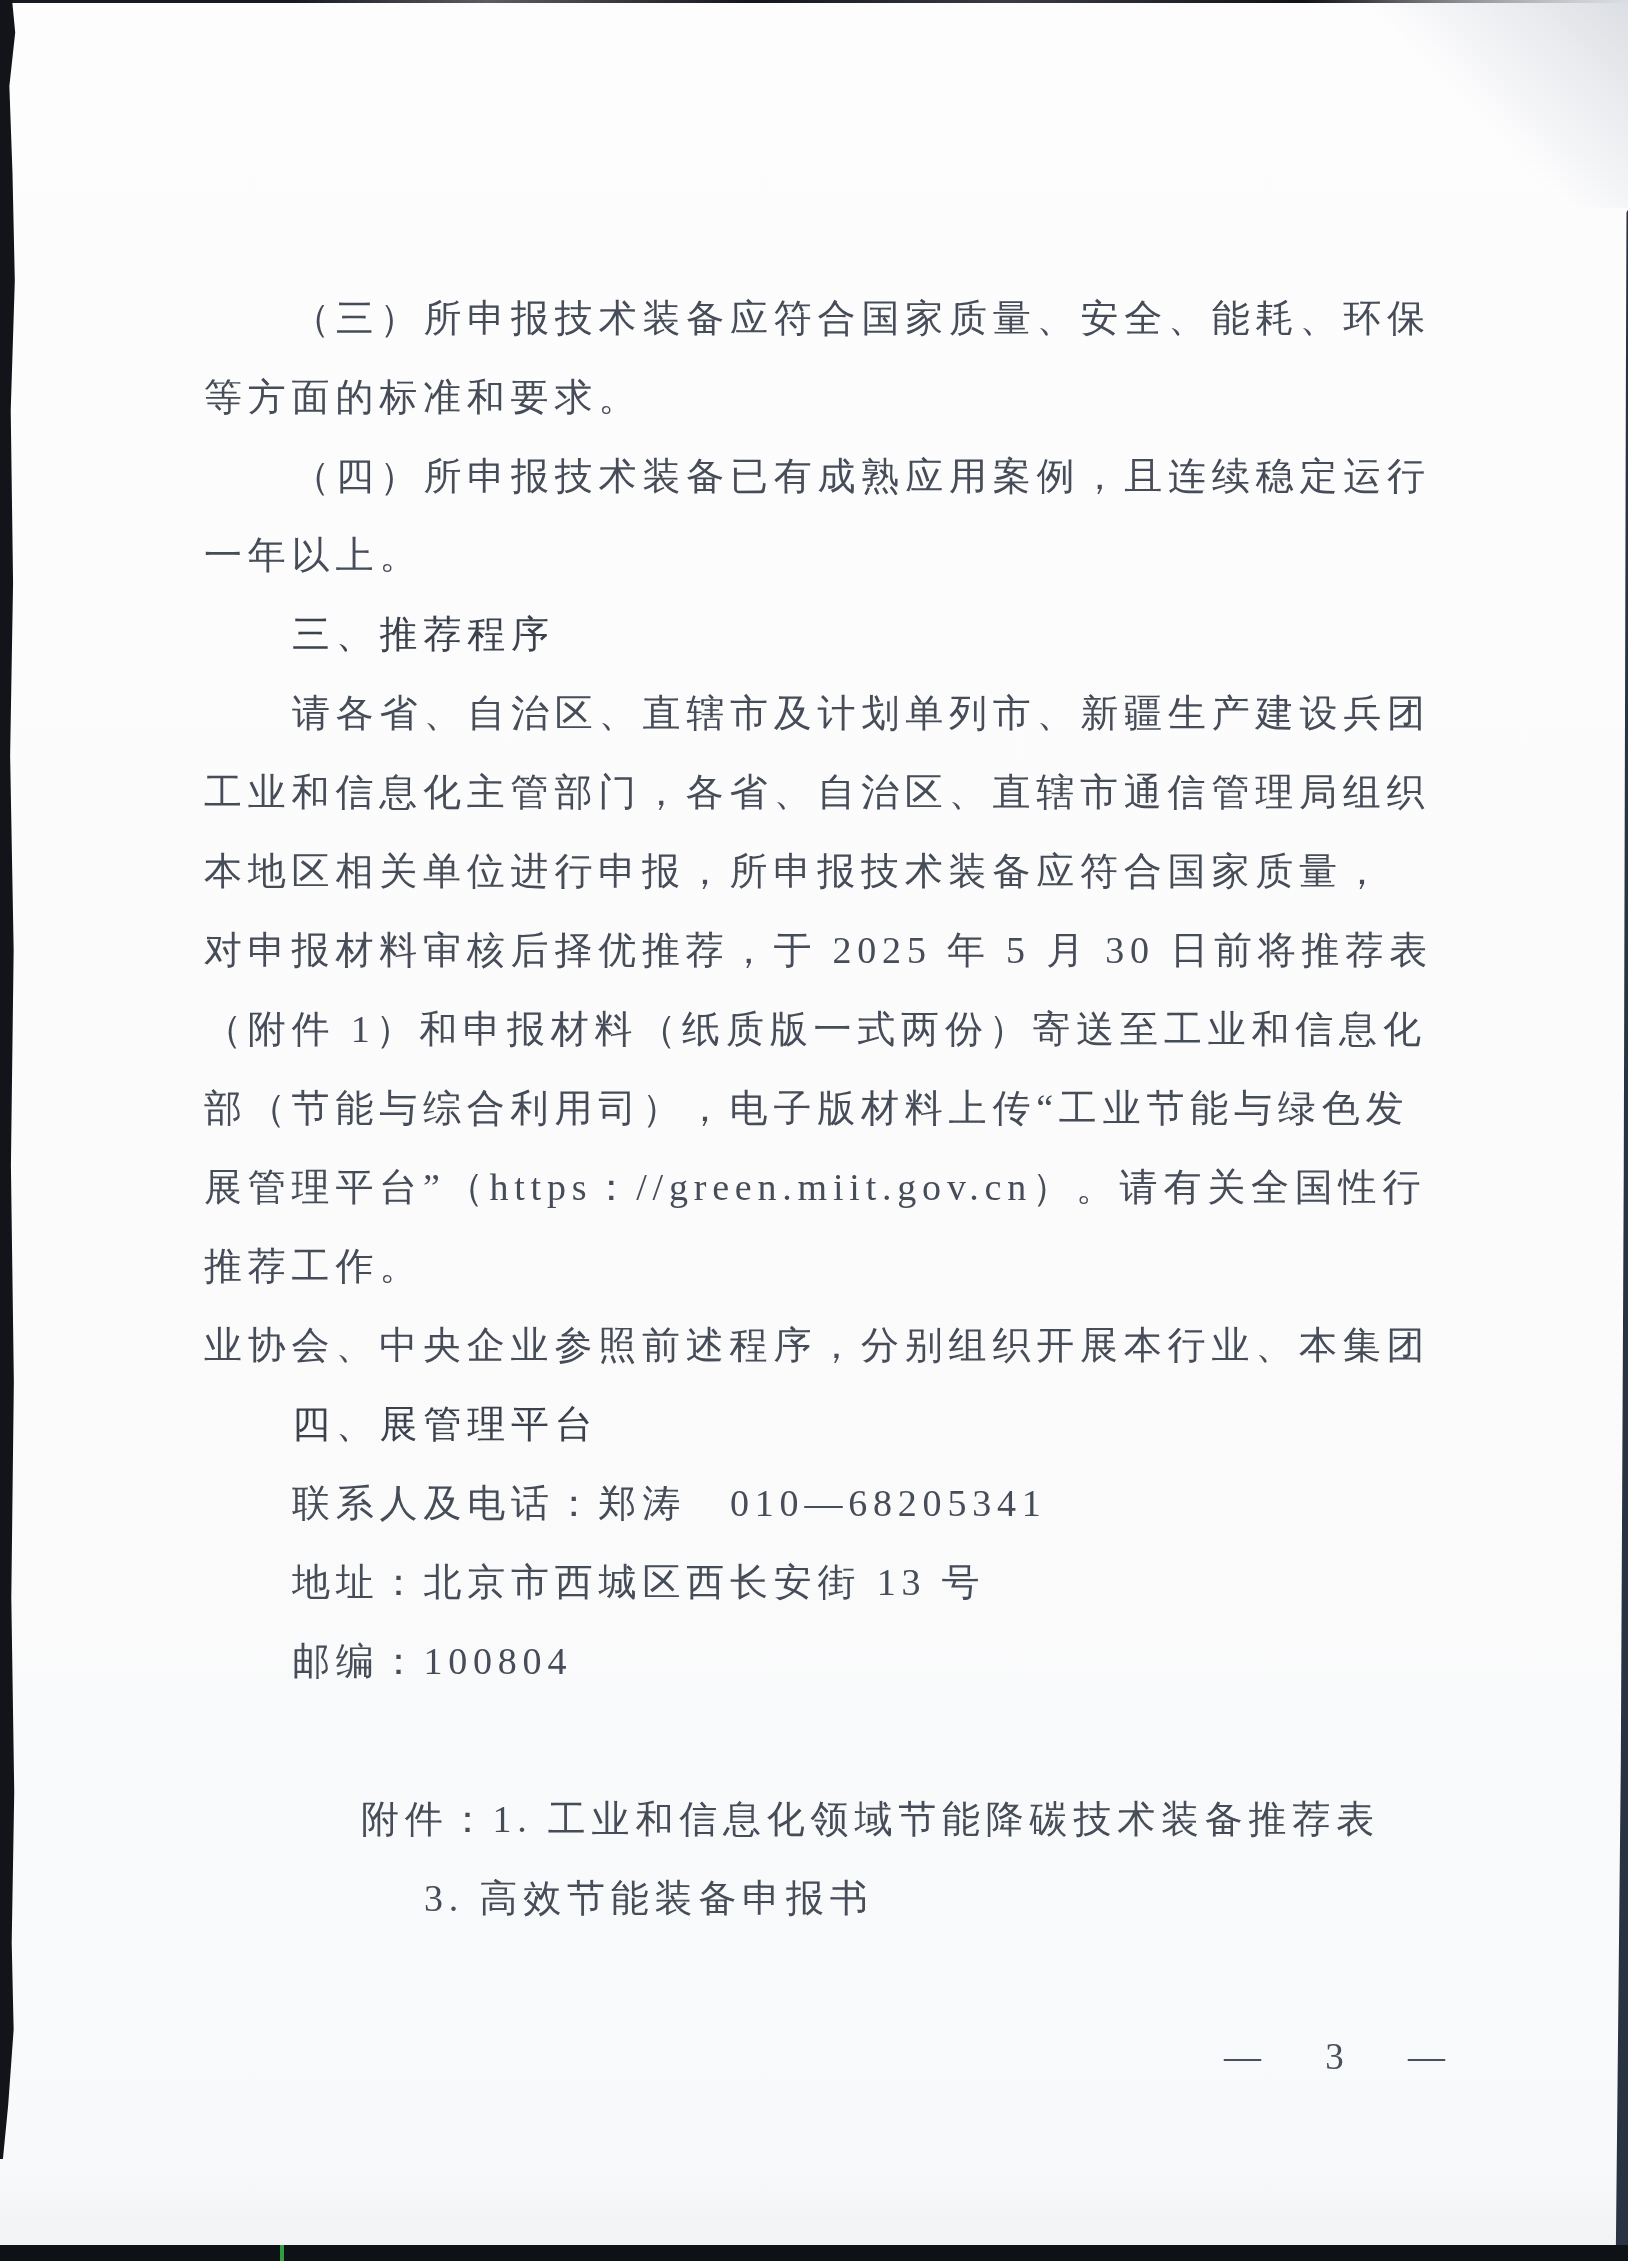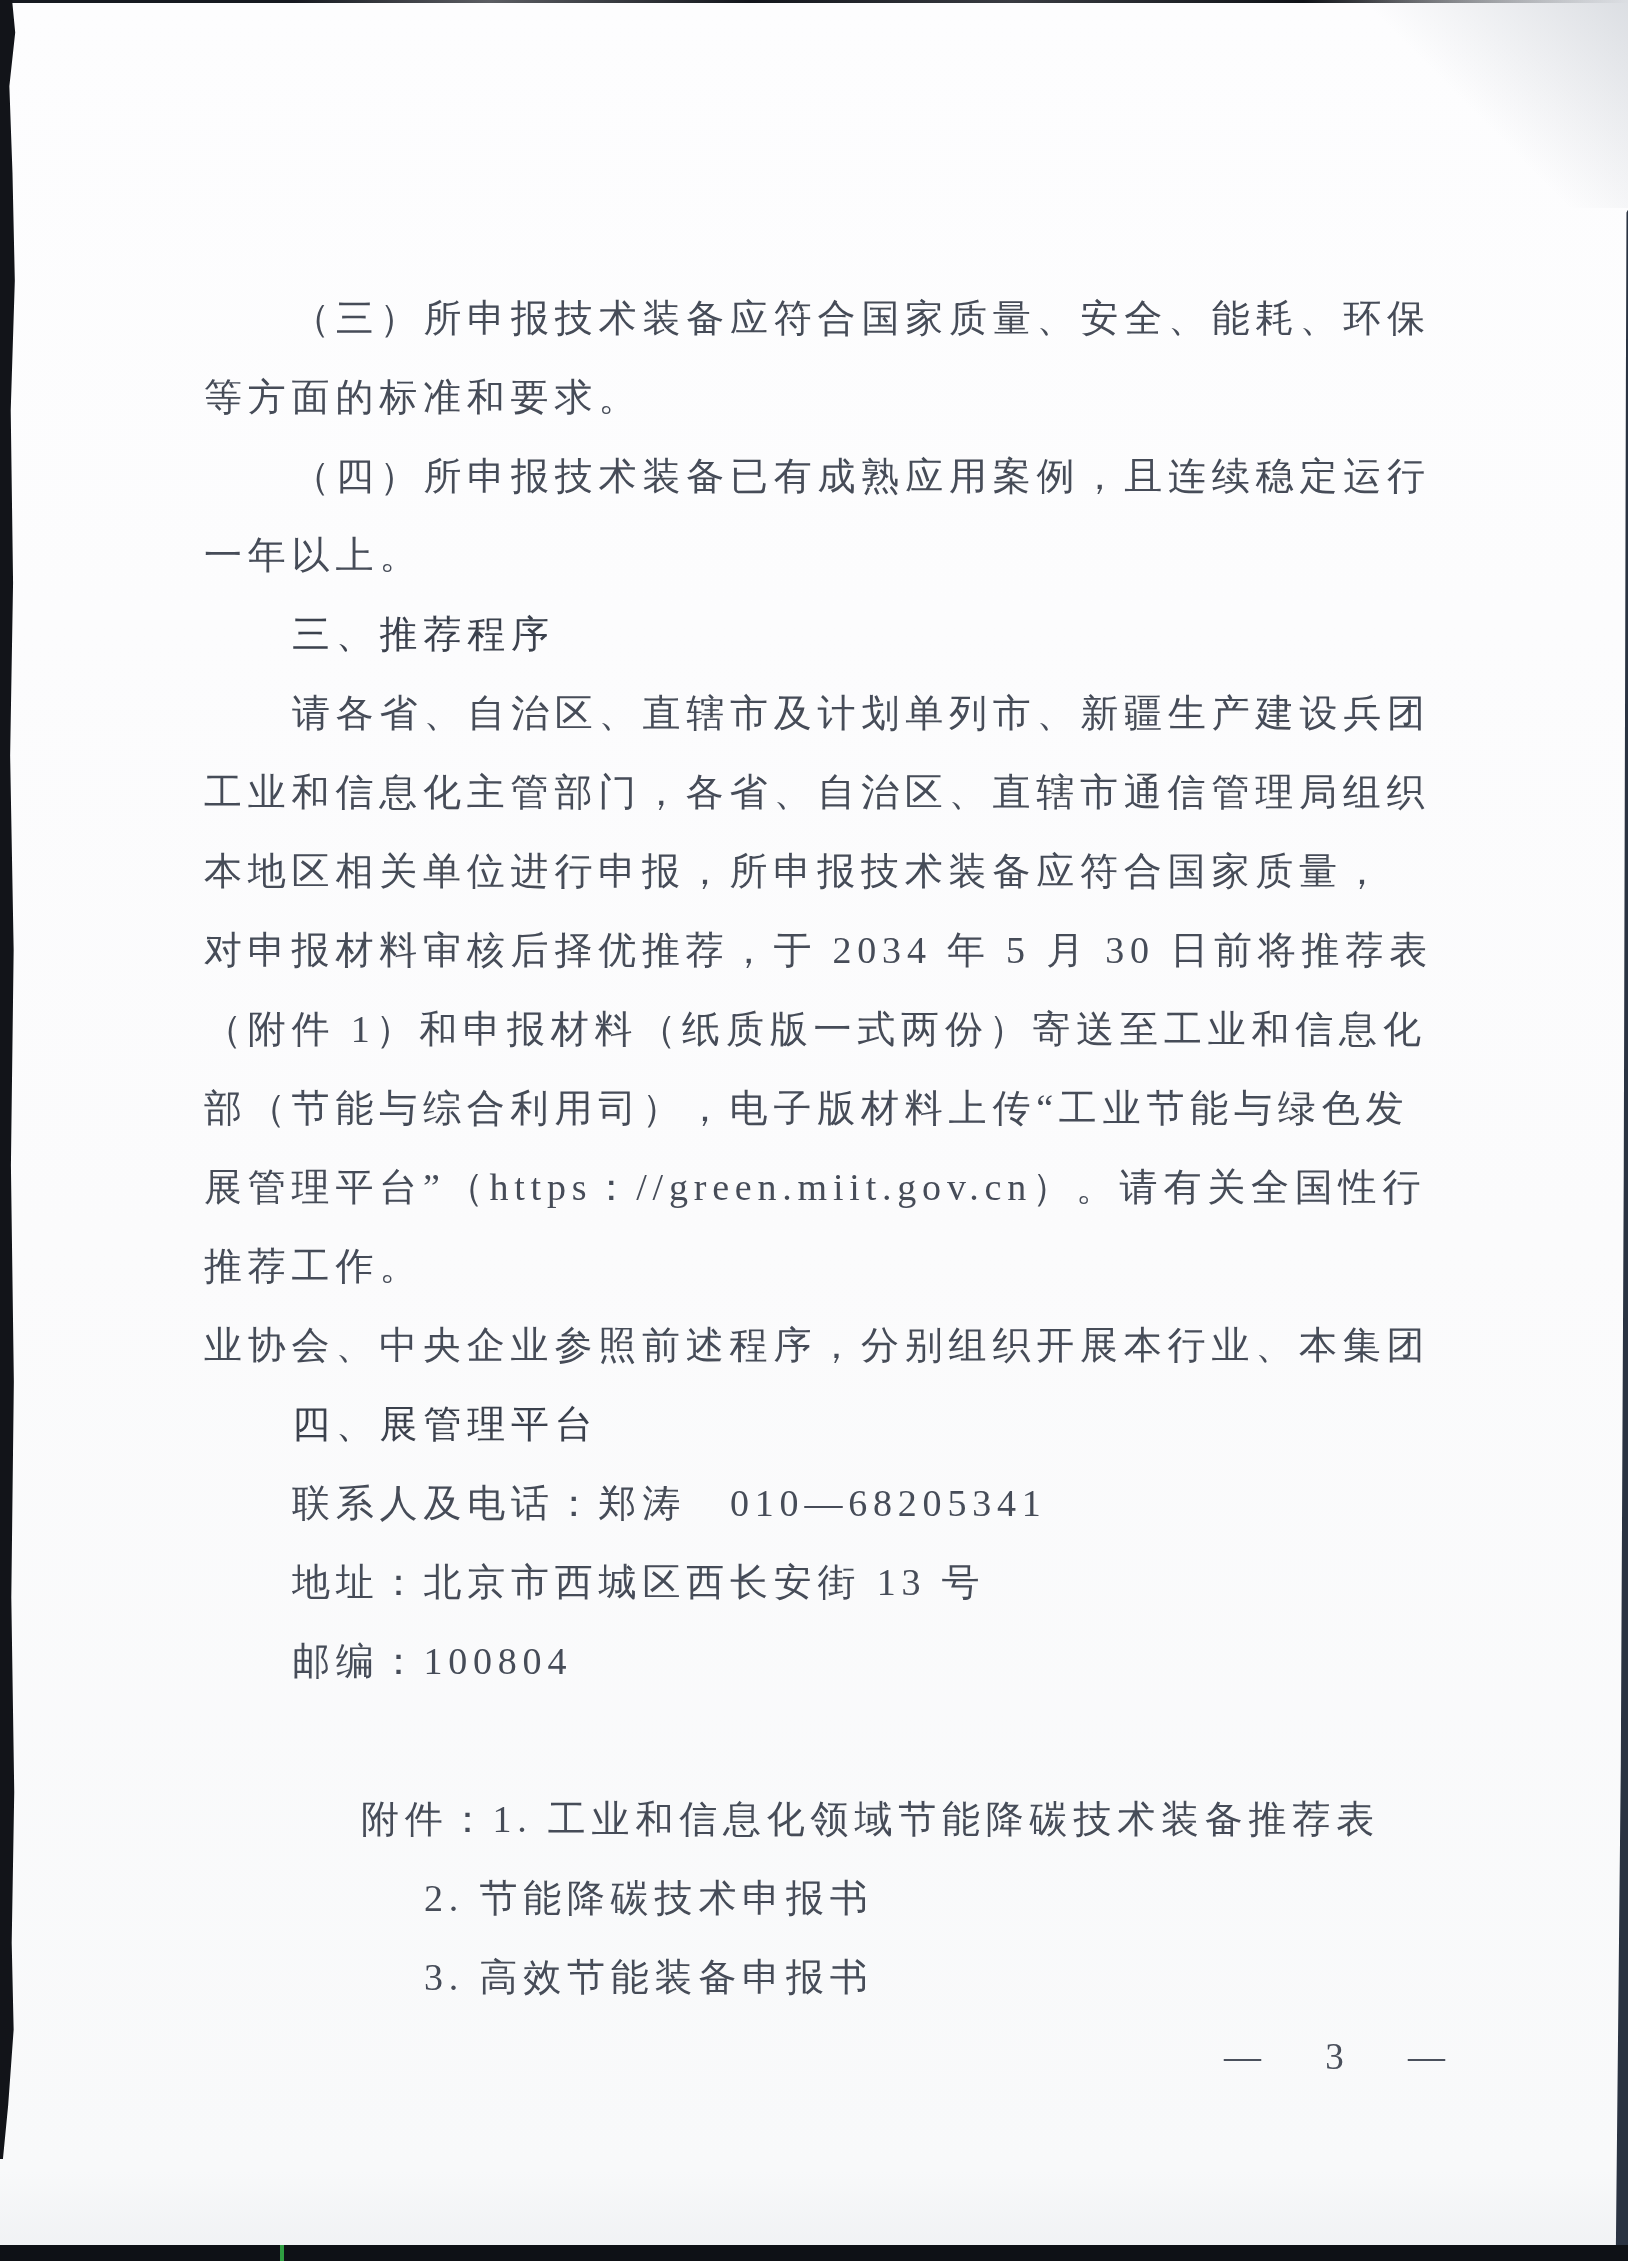--- a/index.html
+++ b/index.html
@@ -103,7 +103,7 @@
     <div class="line indent">请各省、自治区、直辖市及计划单列市、新疆生产建设兵团</div>
     <div class="line">工业和信息化主管部门，各省、自治区、直辖市通信管理局组织</div>
     <div class="line">本地区相关单位进行申报，所申报技术装备应符合国家质量，</div>
-    <div class="line">对申报材料审核后择优推荐，于 2034 年 5 月 30 日前将推荐表</div>
+    <div class="line">对申报材料审核后择优推荐，于 2025 年 5 月 30 日前将推荐表</div>
     <div class="line">（附件 1）和申报材料（纸质版一式两份）寄送至工业和信息化</div>
     <div class="line">部（节能与综合利用司），电子版材料上传“工业节能与绿色发</div>
     <div class="line">展管理平台”（https：//green.miit.gov.cn）。请有关全国性行</div>

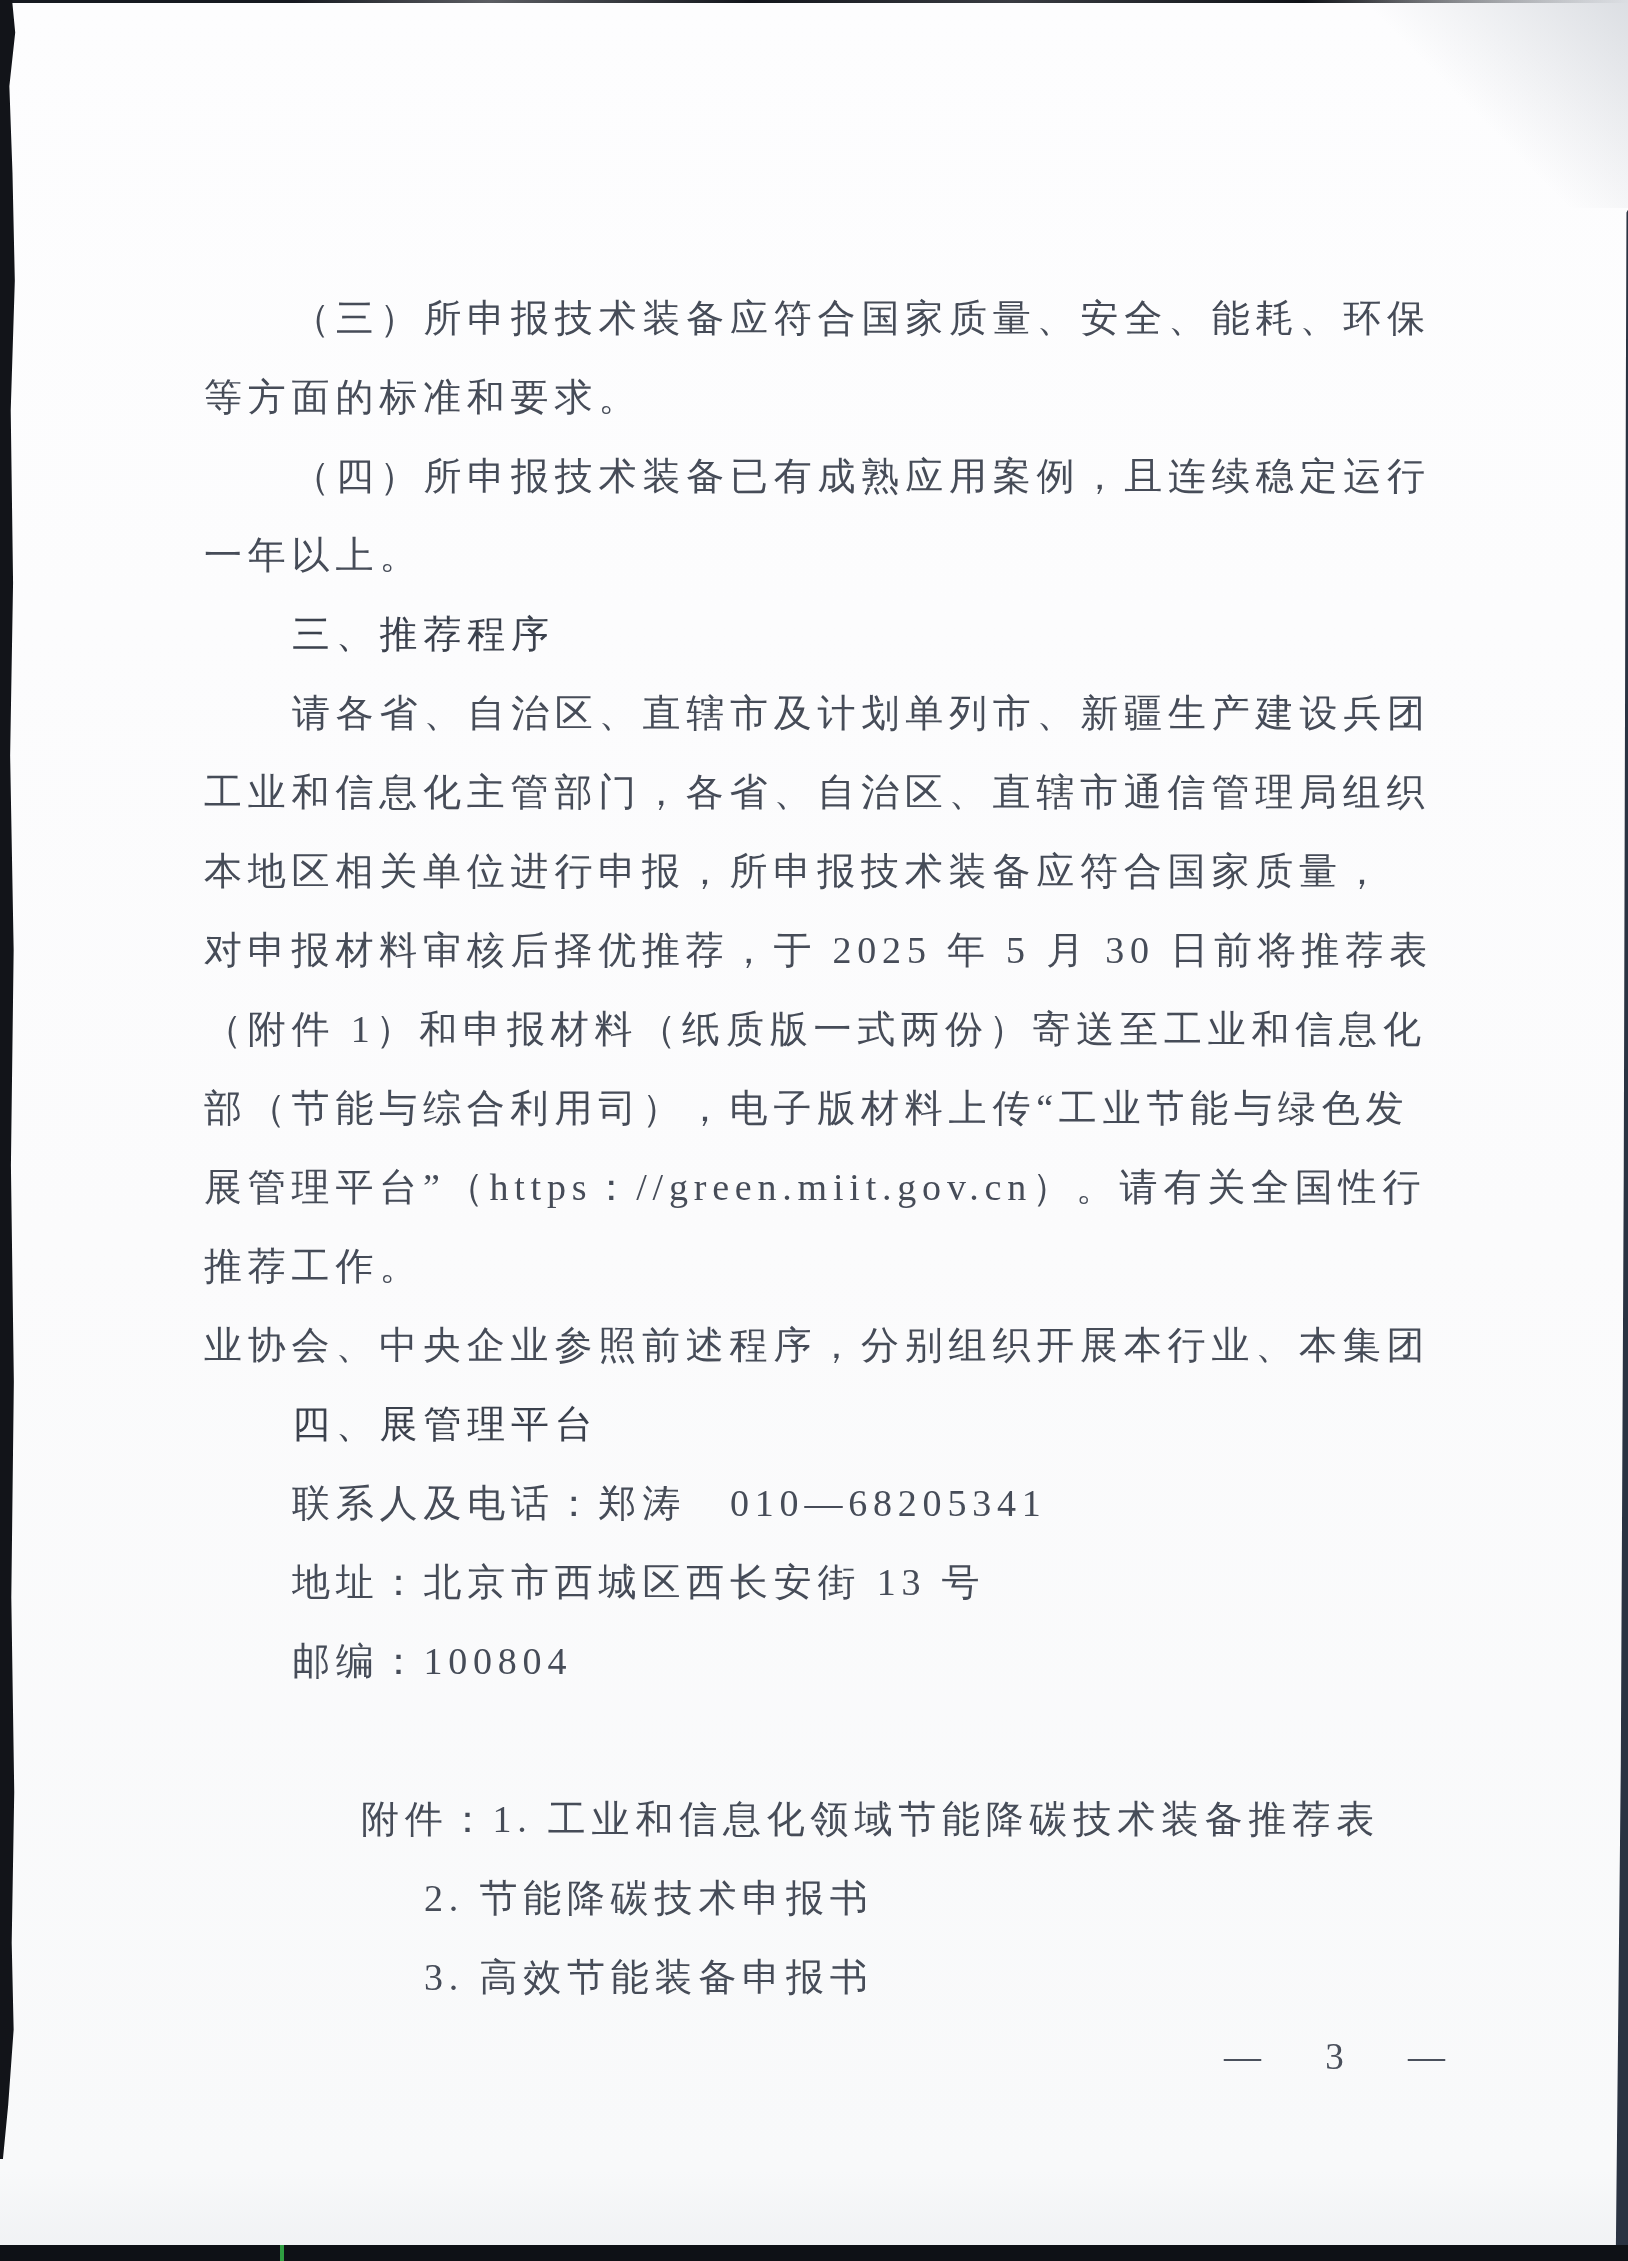--- a/index.html
+++ b/index.html
@@ -117,7 +117,6 @@
     <div class="line indent">邮编：100804</div>
 
     <div class="line indent gap-before"><span>附件：</span><span>1. 工业和信息化领域节能降碳技术装备推荐表</span></div>
-    <div class="line indent"><span class="att-indent"></span><span>2. 节能降碳技术申报书</span></div>
     <div class="line indent"><span class="att-indent"></span><span>3. 高效节能装备申报书</span></div>
   </div>
 

